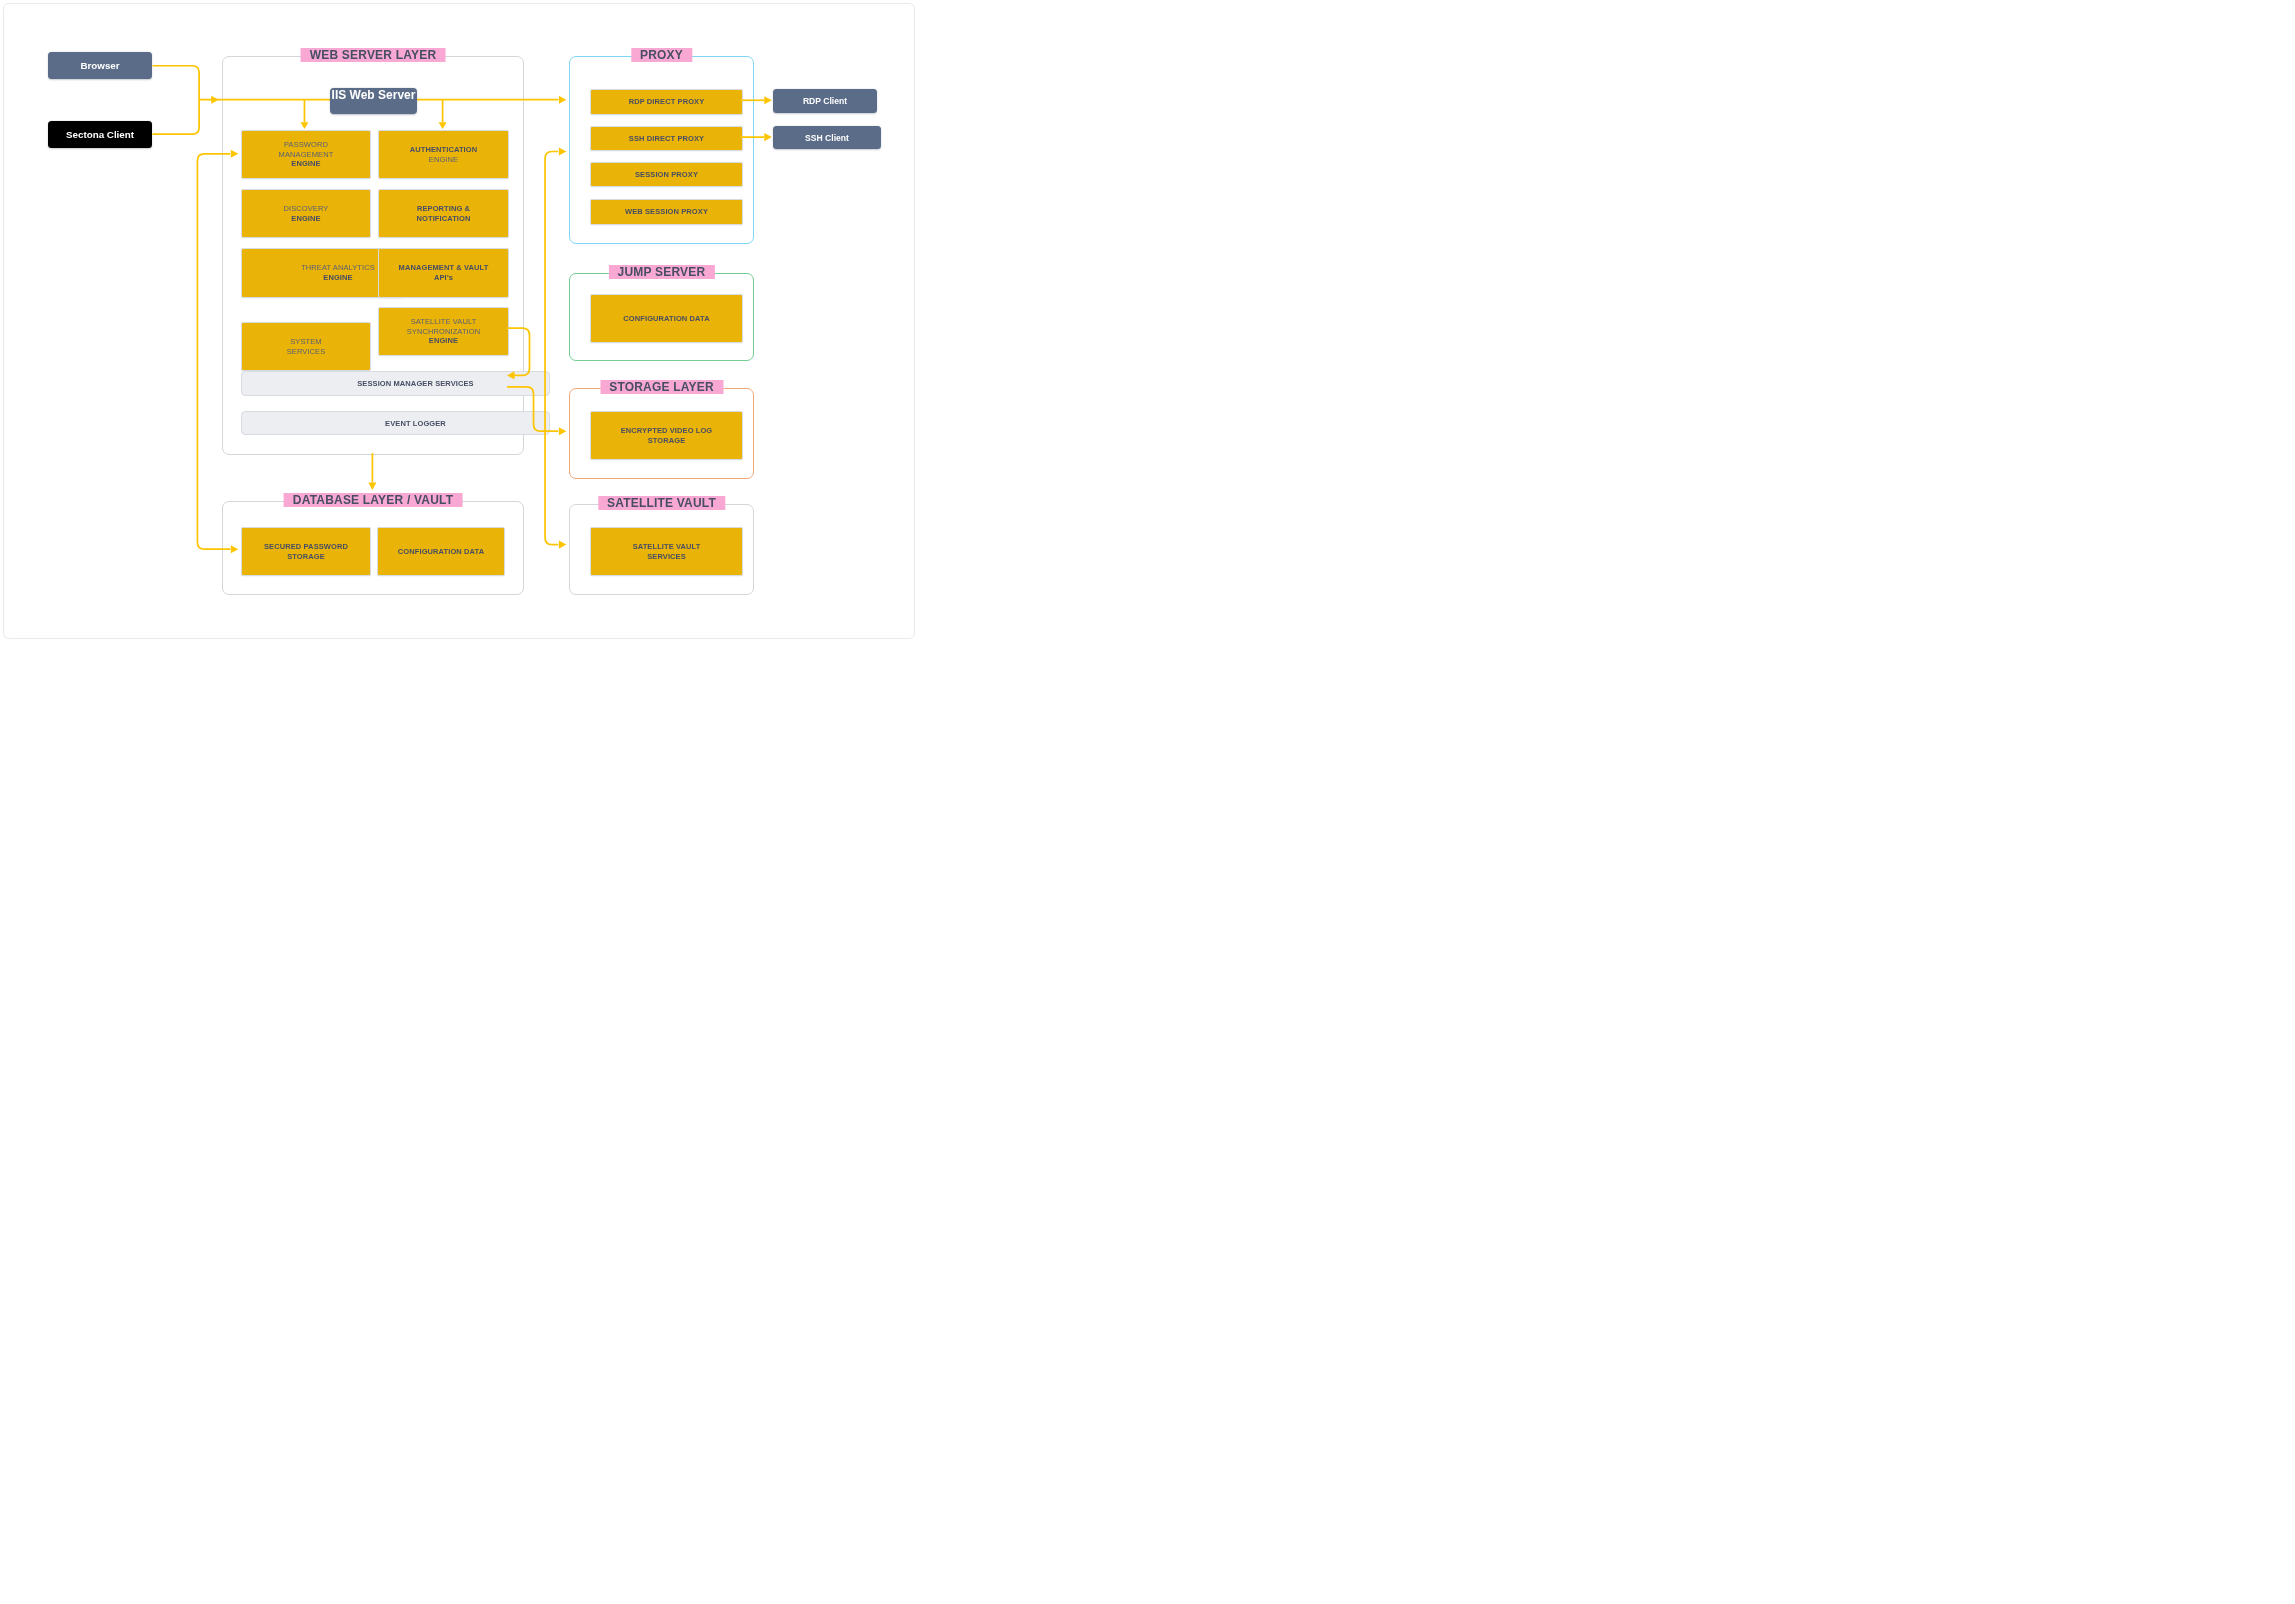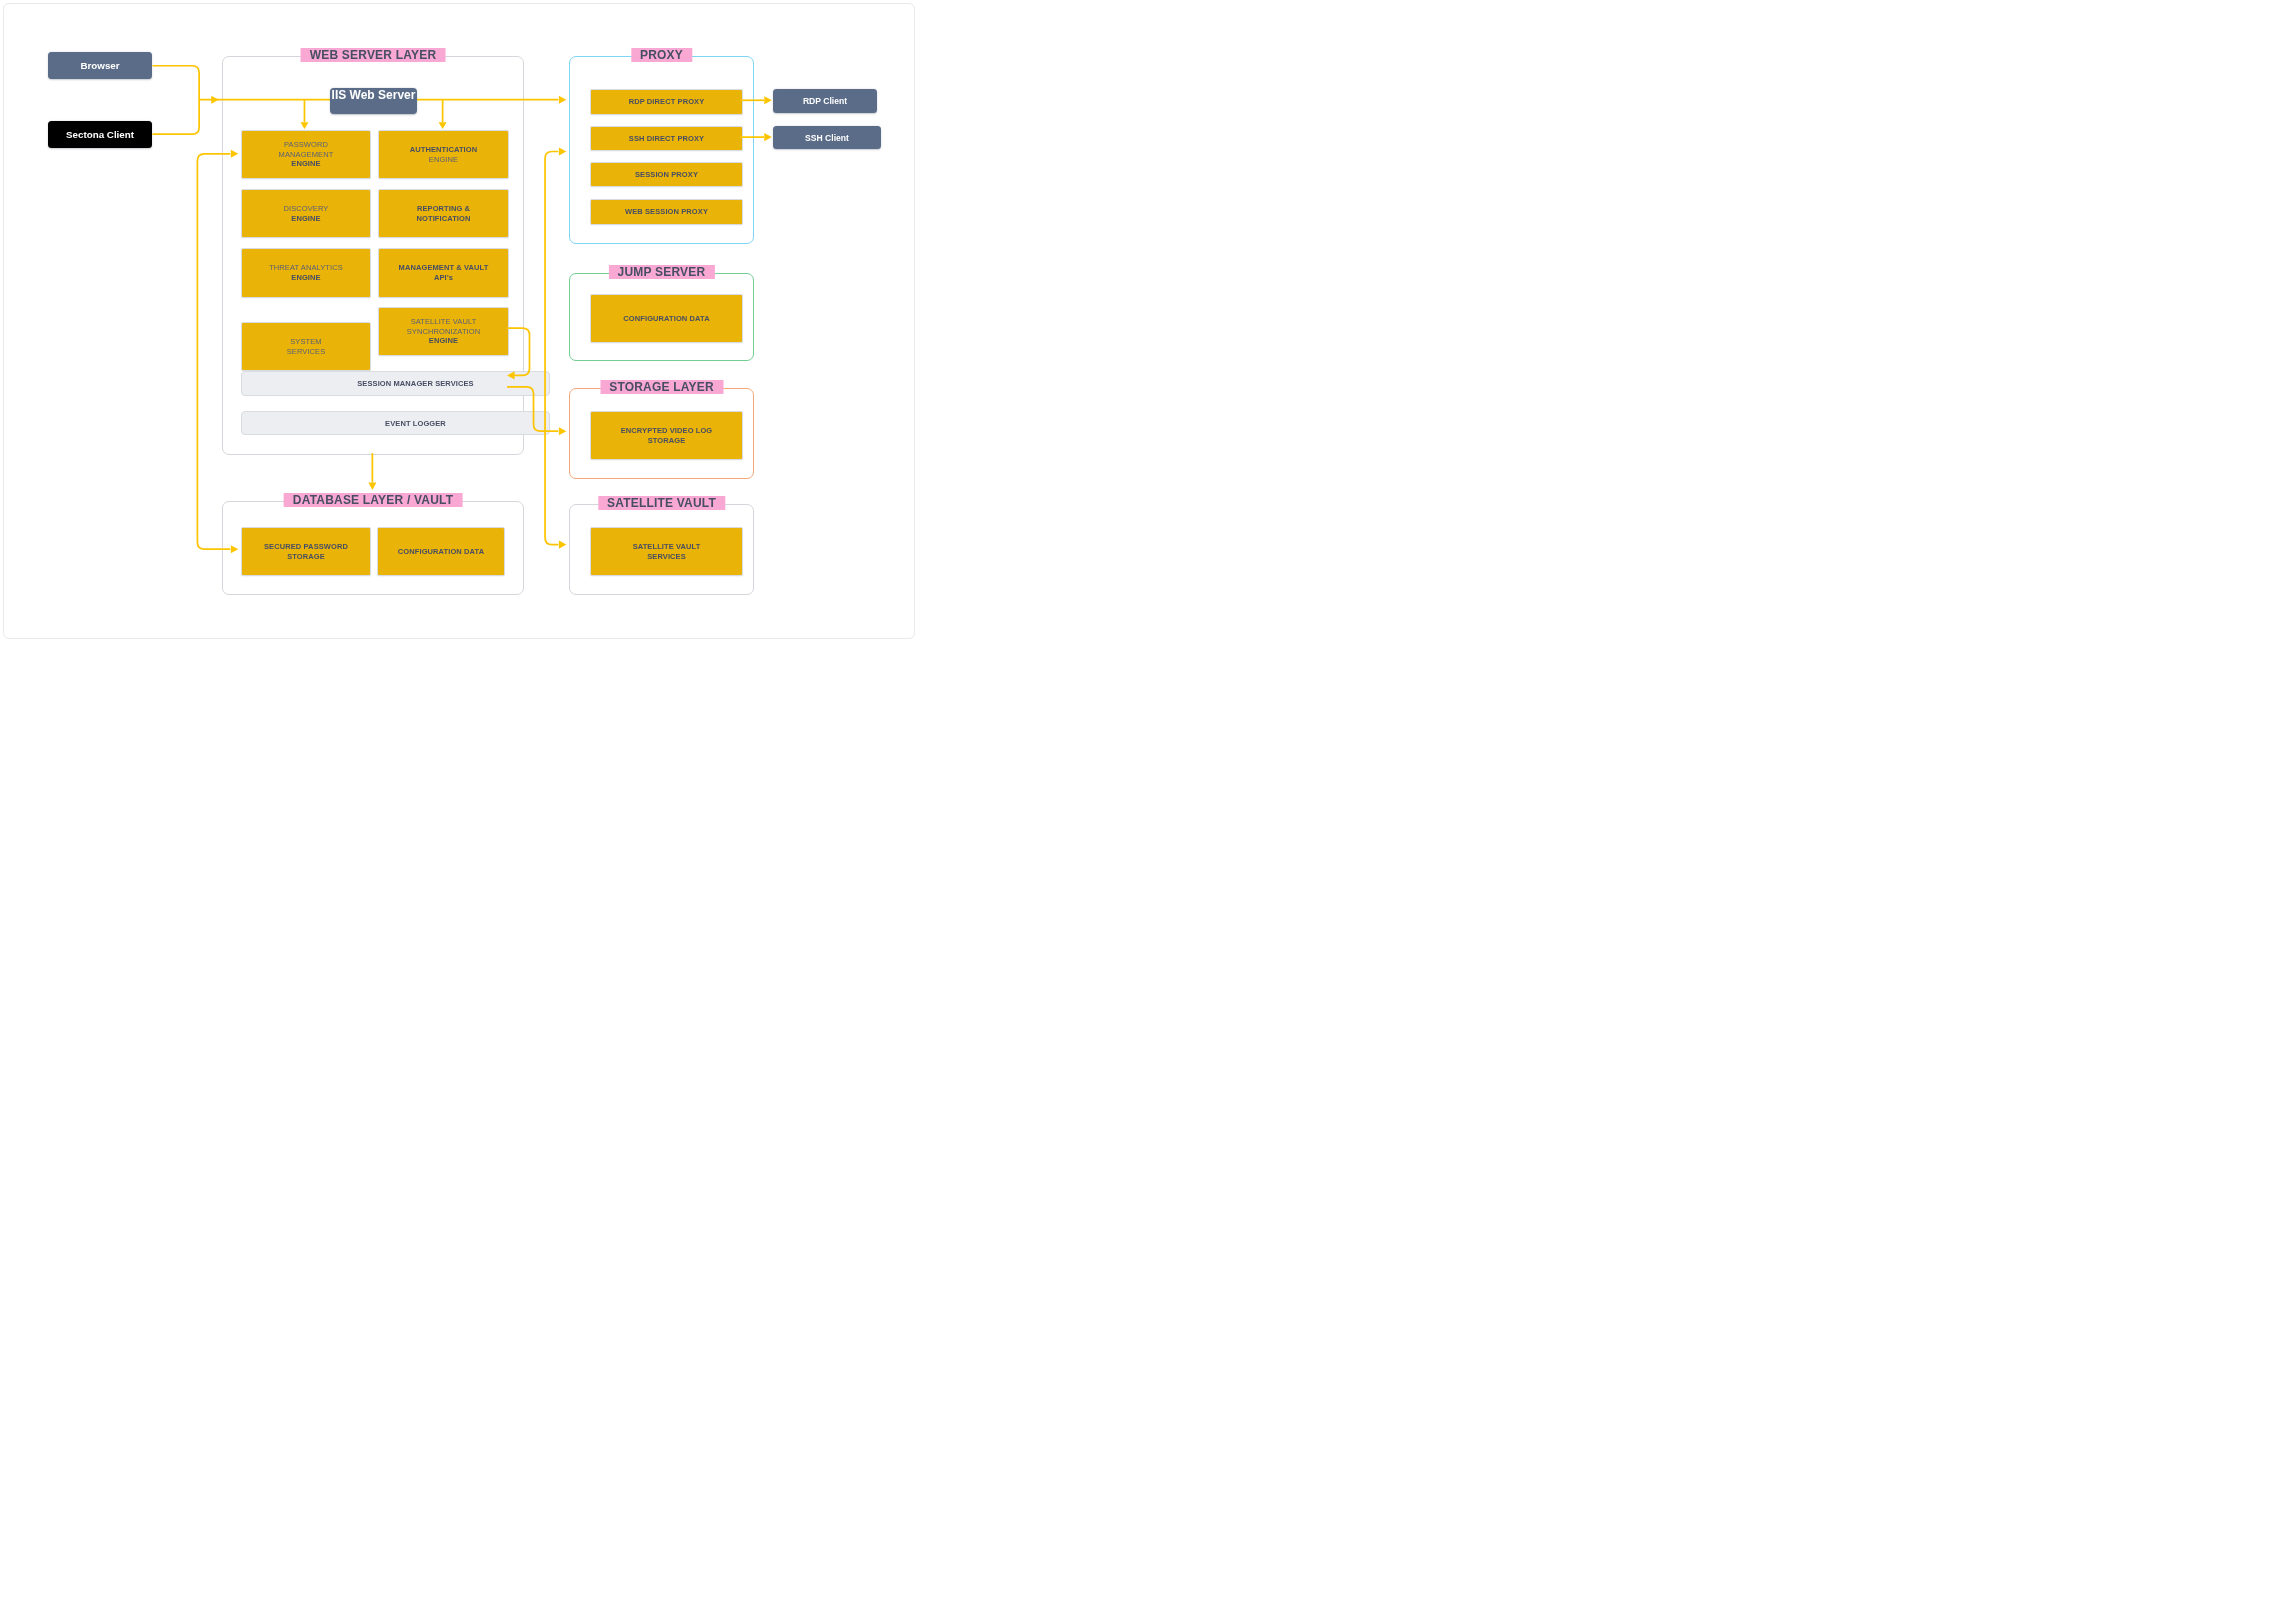--- a/index.html
+++ b/index.html
@@ -79,7 +79,7 @@
     <span class="ln b">REPORTING &amp;</span>
     <span class="ln b">NOTIFICATION</span>
   </div>
-  <div class="box" style="left:241px;top:248px;width:128px;height:48px;">
+  <div class="box" style="left:241px;top:248px;width:128px;height:48px;padding-left:32px;">
     <span class="ln">THREAT ANALYTICS</span>
     <span class="ln b">ENGINE</span>
   </div>

